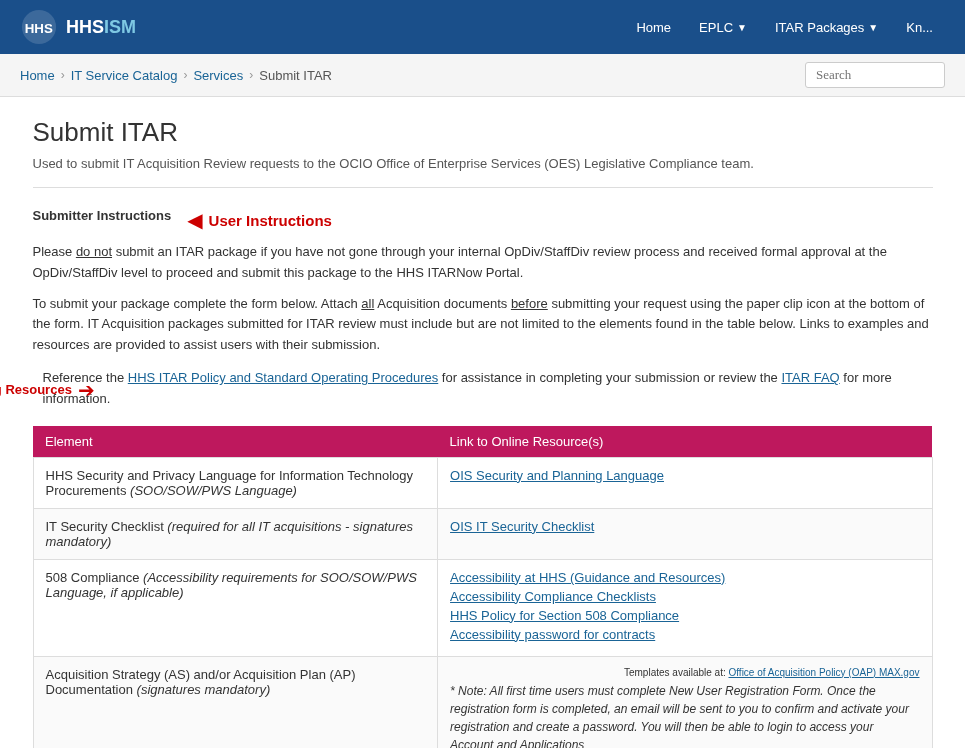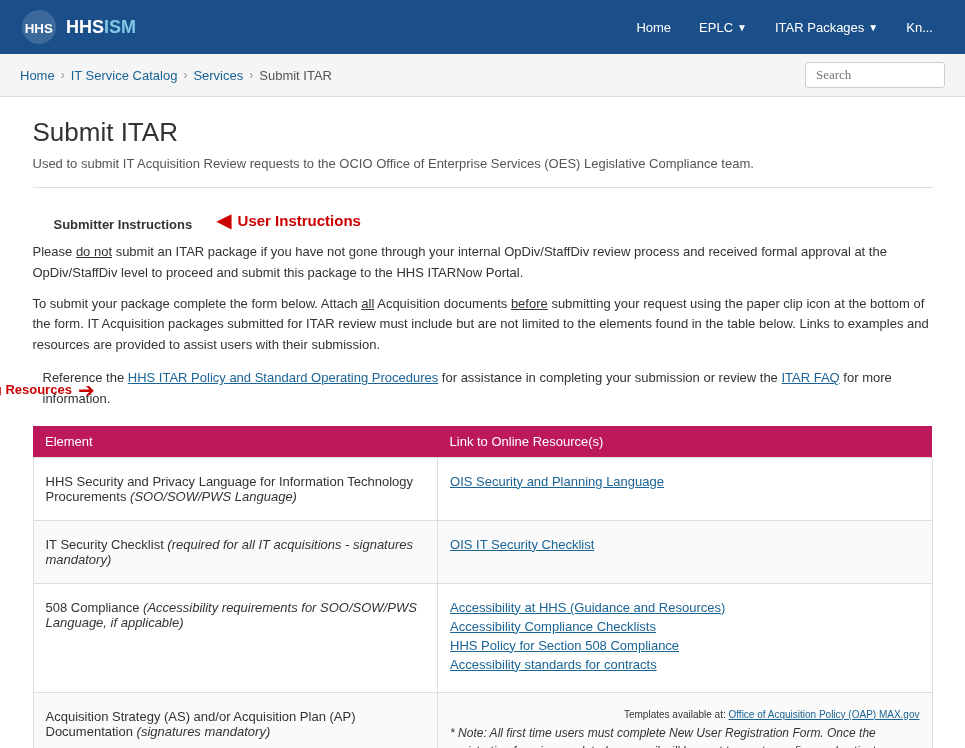--- a/index.html
+++ b/index.html
@@ -110,10 +110,9 @@
 
     .submitter-header {
       display: flex;
-      align-items: flex-end;
-      gap: 24px;
+      align-items: flex-start;
+      gap: 16px;
       margin-bottom: 10px;
-      margin-left: 21px;
     }
     .submitter-label {
       font-weight: bold;

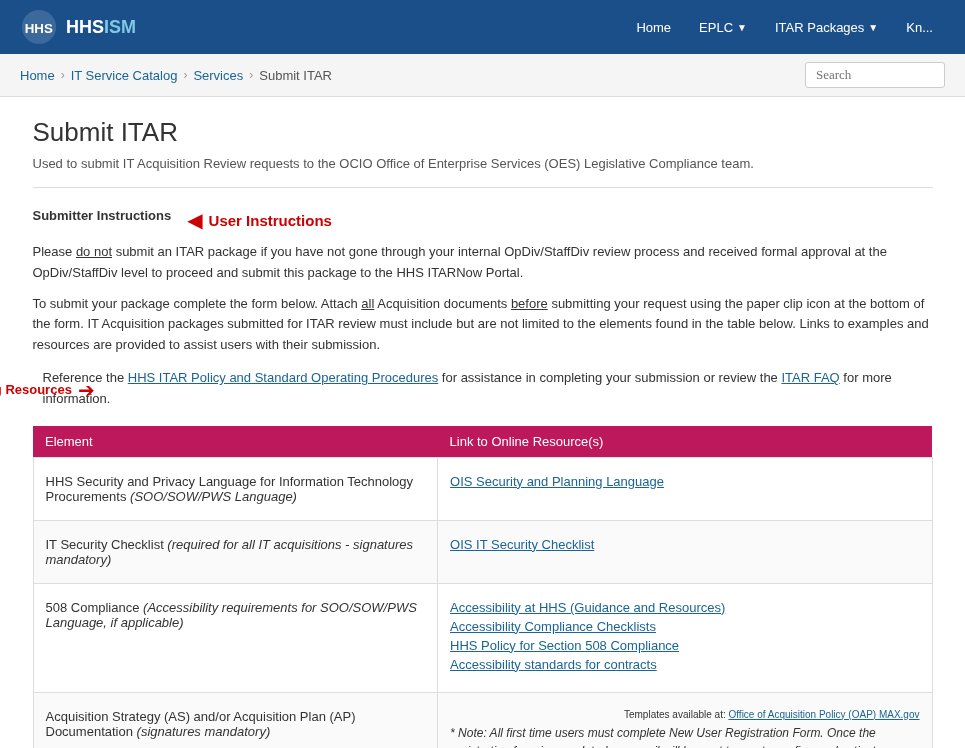--- a/index.html
+++ b/index.html
@@ -187,7 +187,7 @@
       font-weight: normal;
     }
     .resource-table td {
-      padding: 16px 12px;
+      padding: 10px 12px;
       vertical-align: top;
       border: 1px solid #ddd;
       margin-top: 32px;

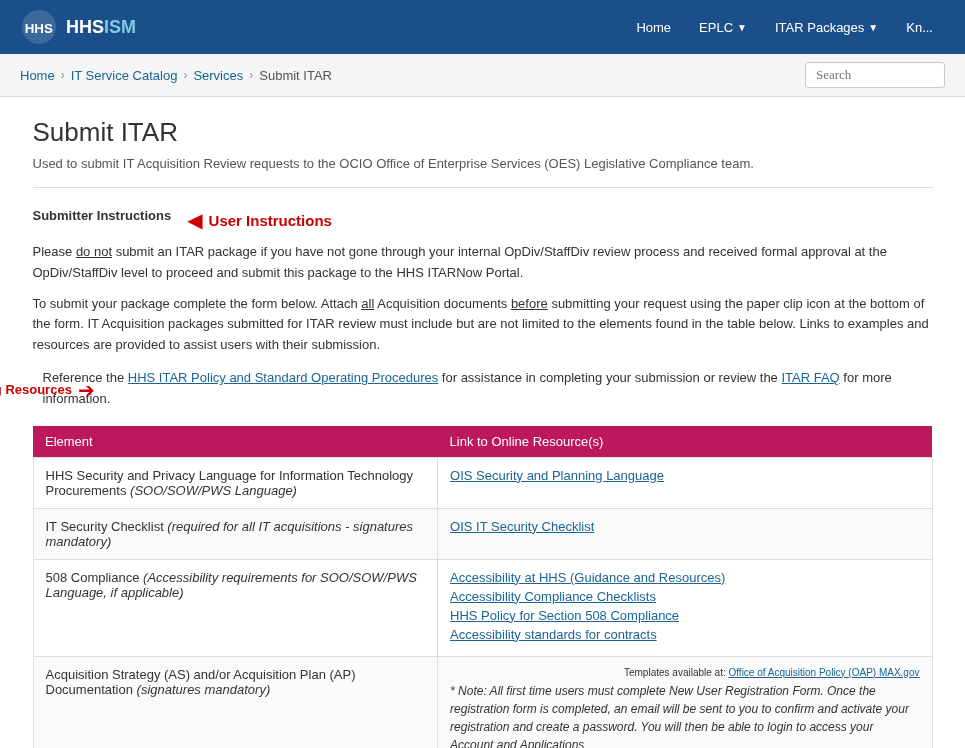--- a/index.html
+++ b/index.html
@@ -315,7 +315,7 @@
           <a>Accessibility at HHS (Guidance and Resources)</a>
           <a>Accessibility Compliance Checklists</a>
           <a>HHS Policy for Section 508 Compliance</a>
-          <a>Accessibility standards for contracts</a>
+          <a>Accessibility password for contracts</a>
         </td>
       </tr>
 

